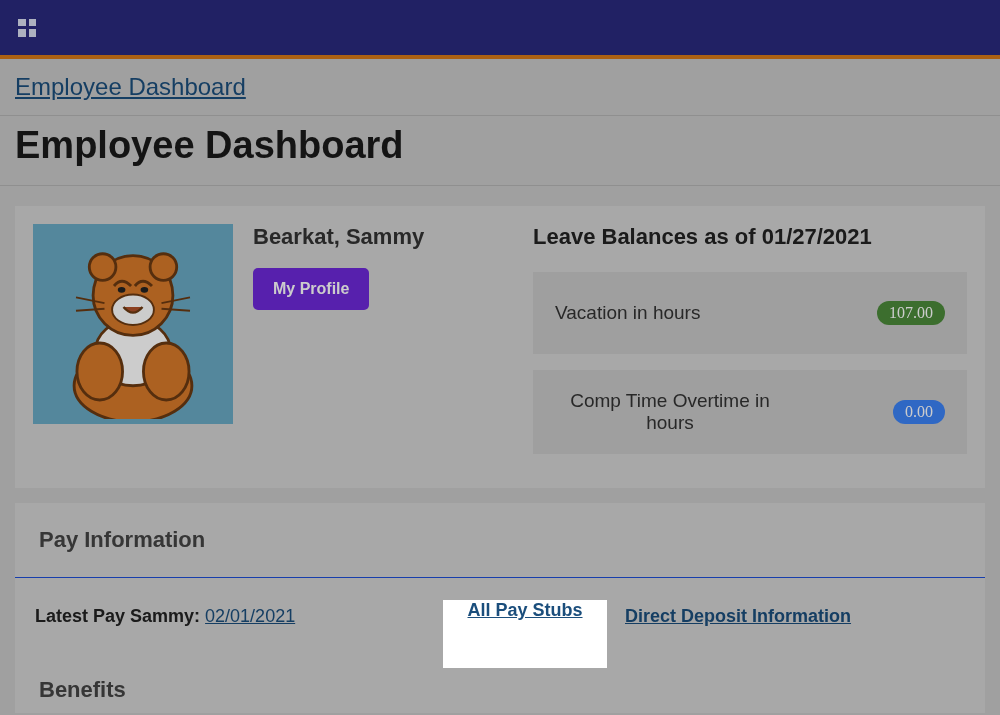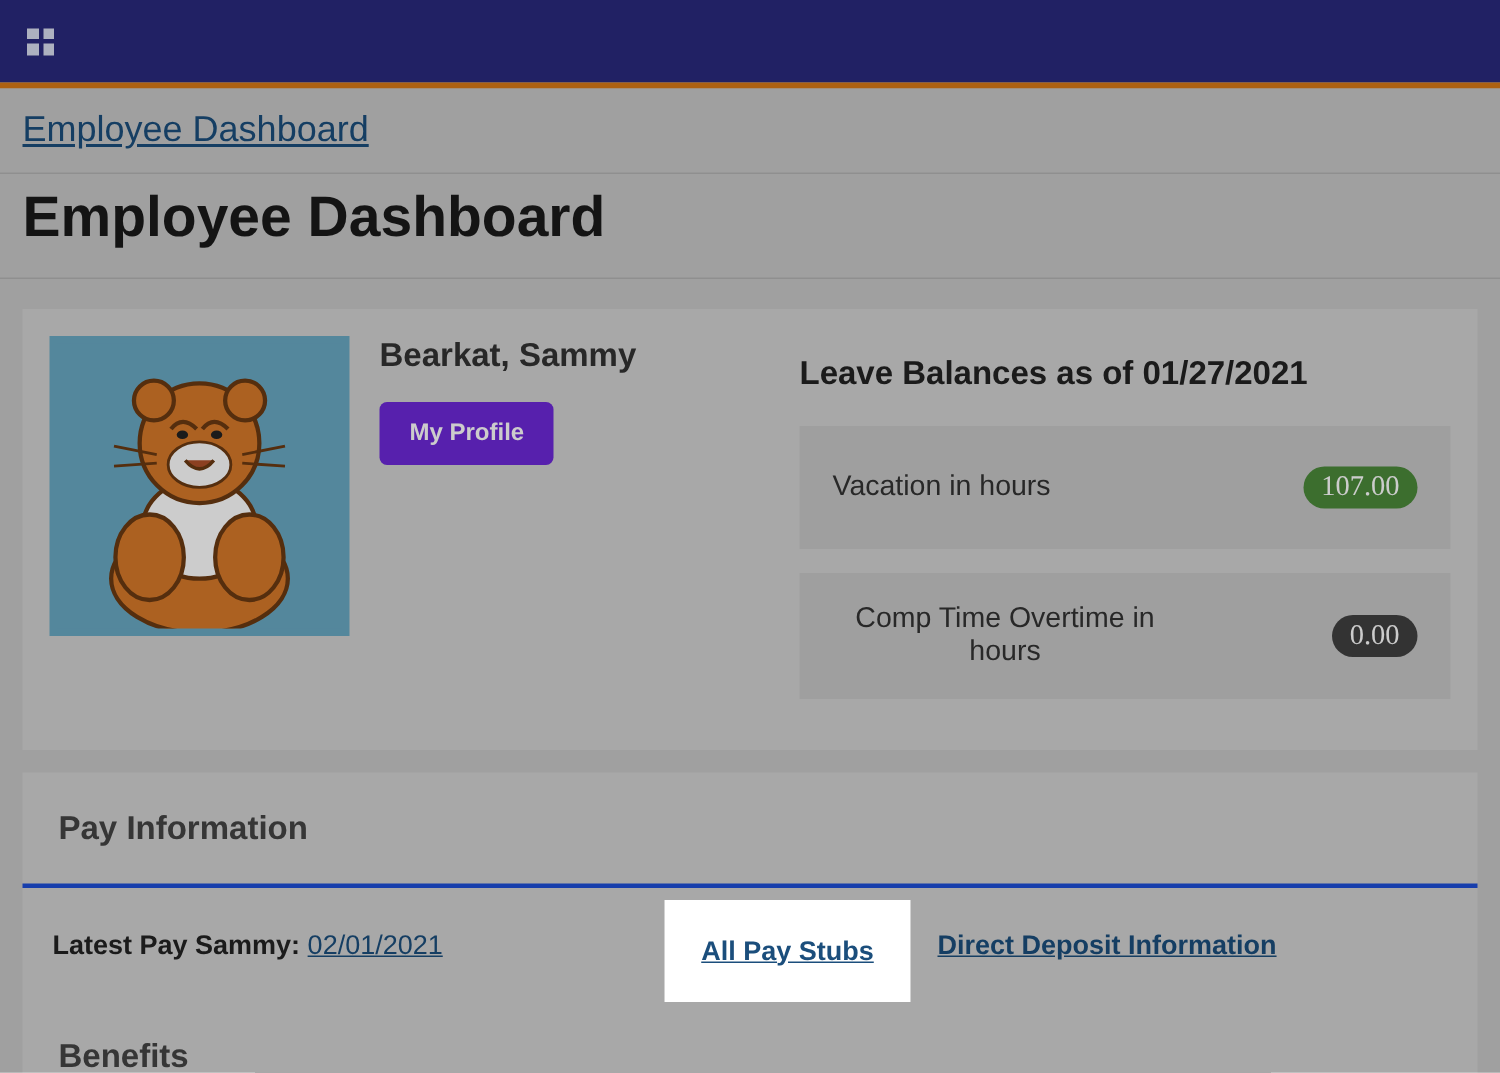--- a/index.html
+++ b/index.html
@@ -28,7 +28,7 @@
   .profile-col { padding-top:0; width:260px; }
   .emp-name { font-size:22px; font-weight:700; color:#333; margin-bottom:18px; }
   .btn { background:#6d28d9; color:#fff; border:none; border-radius:5px; padding:12px 20px; font-size:16px; font-weight:600; cursor:pointer; }
-  .leave-col { flex:1;margin-top:12px; }
+  .leave-col { flex:1; }
   .leave-title { font-size:22px; font-weight:700; color:#222; margin-bottom:22px; }
   .leave-item { background:#c7c7c7; padding:20px 22px; margin-bottom:16px; display:flex; justify-content:space-between; align-items:center; min-height:82px;}
   .leave-label { font-size:19px; color:#333; max-width:230px;text-align:center;}

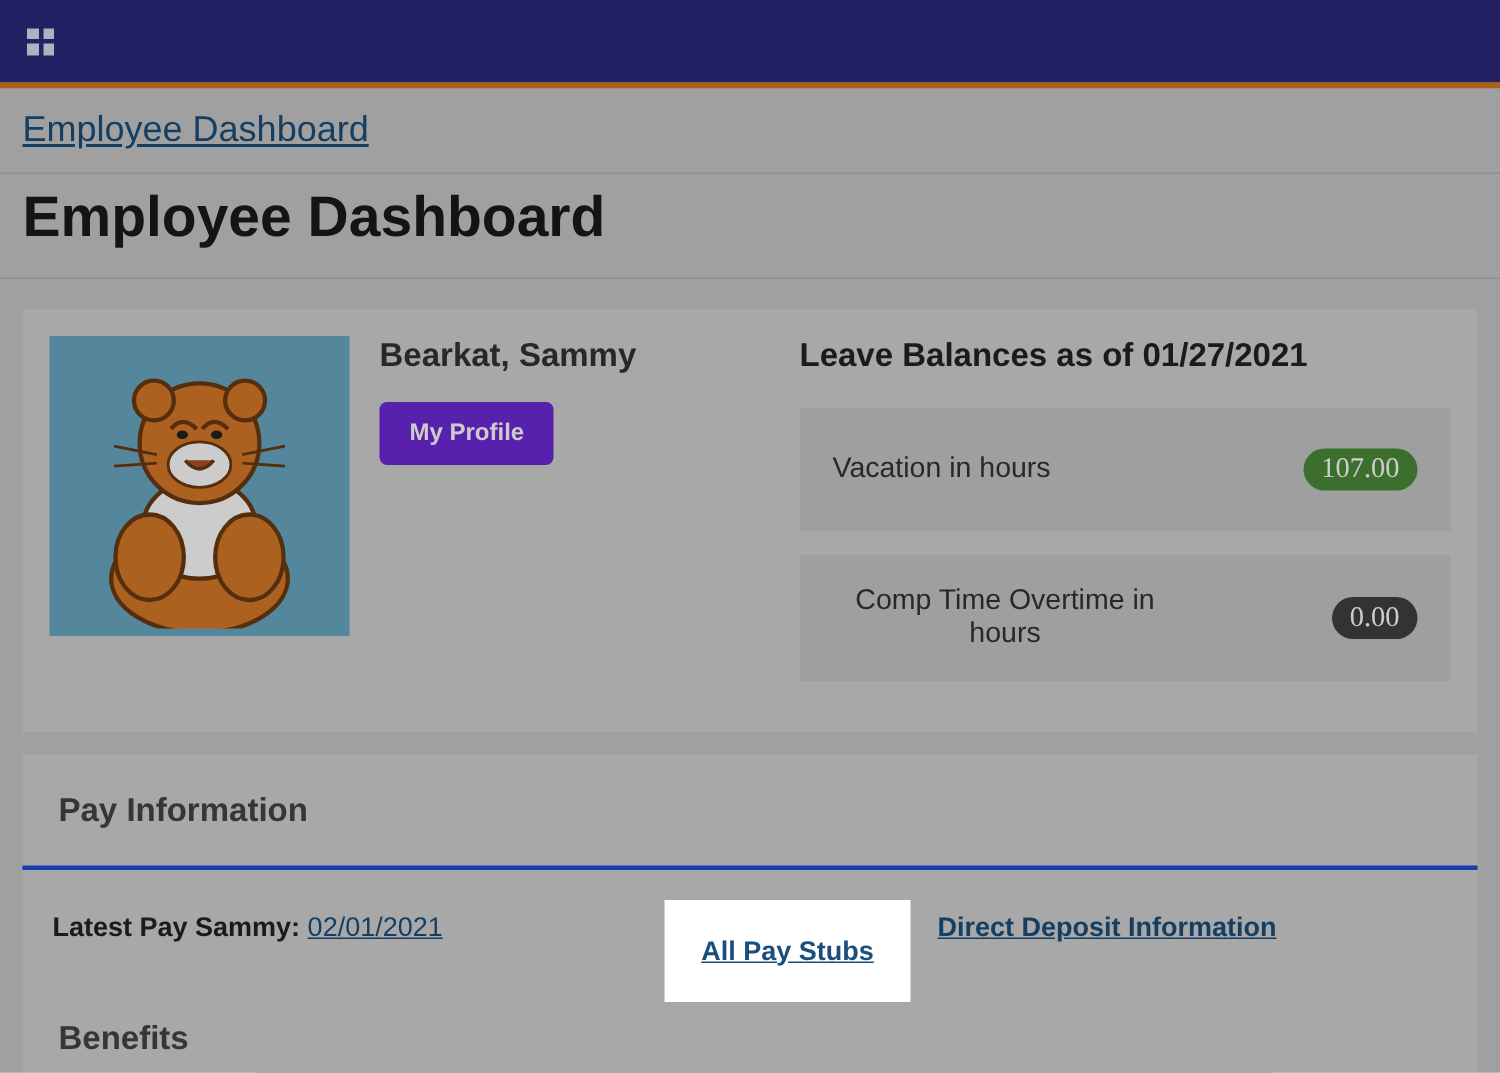--- a/index.html
+++ b/index.html
@@ -32,7 +32,7 @@
   .leave-title { font-size:22px; font-weight:700; color:#222; margin-bottom:22px; }
   .leave-item { background:#c7c7c7; padding:20px 22px; margin-bottom:16px; display:flex; justify-content:space-between; align-items:center; min-height:82px;}
   .leave-label { font-size:19px; color:#333; max-width:230px;text-align:center;}
-  .badge { border-radius:14px; padding:3px 12px; font-size:19px; font-family: Georgia, serif; }
+  .badge { border-radius:14px; padding:3px 12px; font-size:16px; font-family: Georgia, serif; }
   .badge-green { background:#4b8a3a; color:#fff; }
   .badge-yellow { background:#404040; color:#fff; }
   

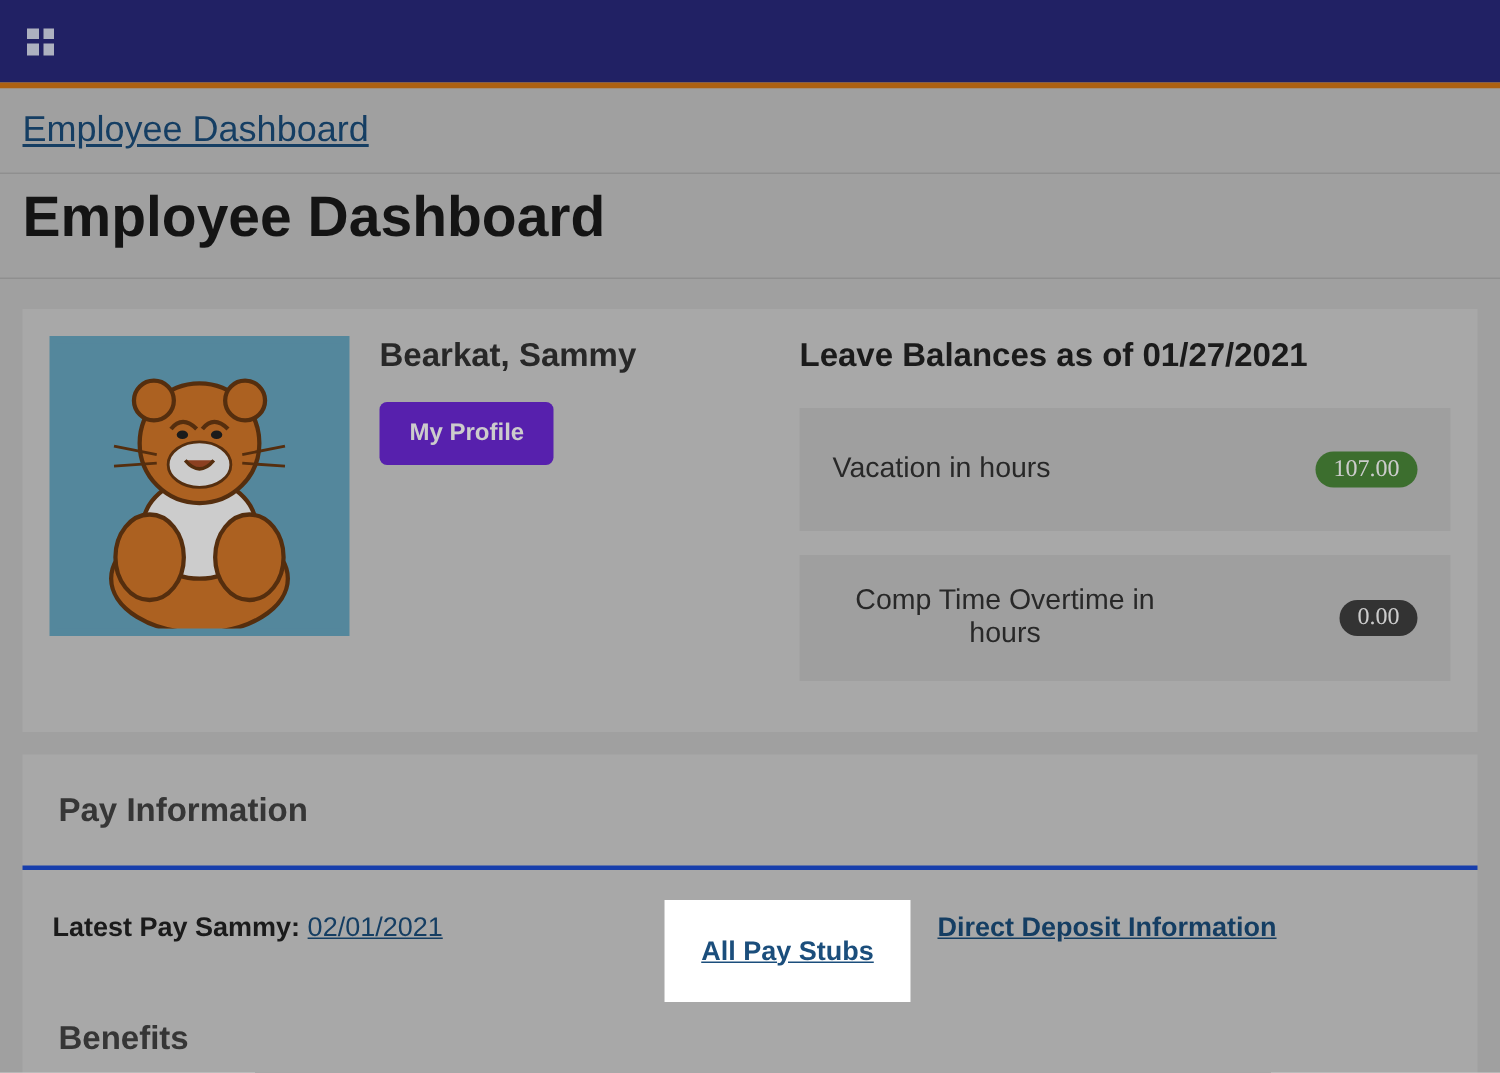--- a/index.html
+++ b/index.html
@@ -34,7 +34,7 @@
   .leave-label { font-size:19px; color:#333; max-width:230px;text-align:center;}
   .badge { border-radius:14px; padding:3px 12px; font-size:16px; font-family: Georgia, serif; }
   .badge-green { background:#4b8a3a; color:#fff; }
-  .badge-yellow { background:#404040; color:#fff; }
+  .badge-yellow { background:#3b82f6; color:#fff; }
   
   .section { margin:15px 15px 0 15px; background:#d2d2d2;}
   .section-header { padding:24px 24px; font-size:22px; font-weight:700; color:#444; border-bottom:3px solid #1d4ed8;}

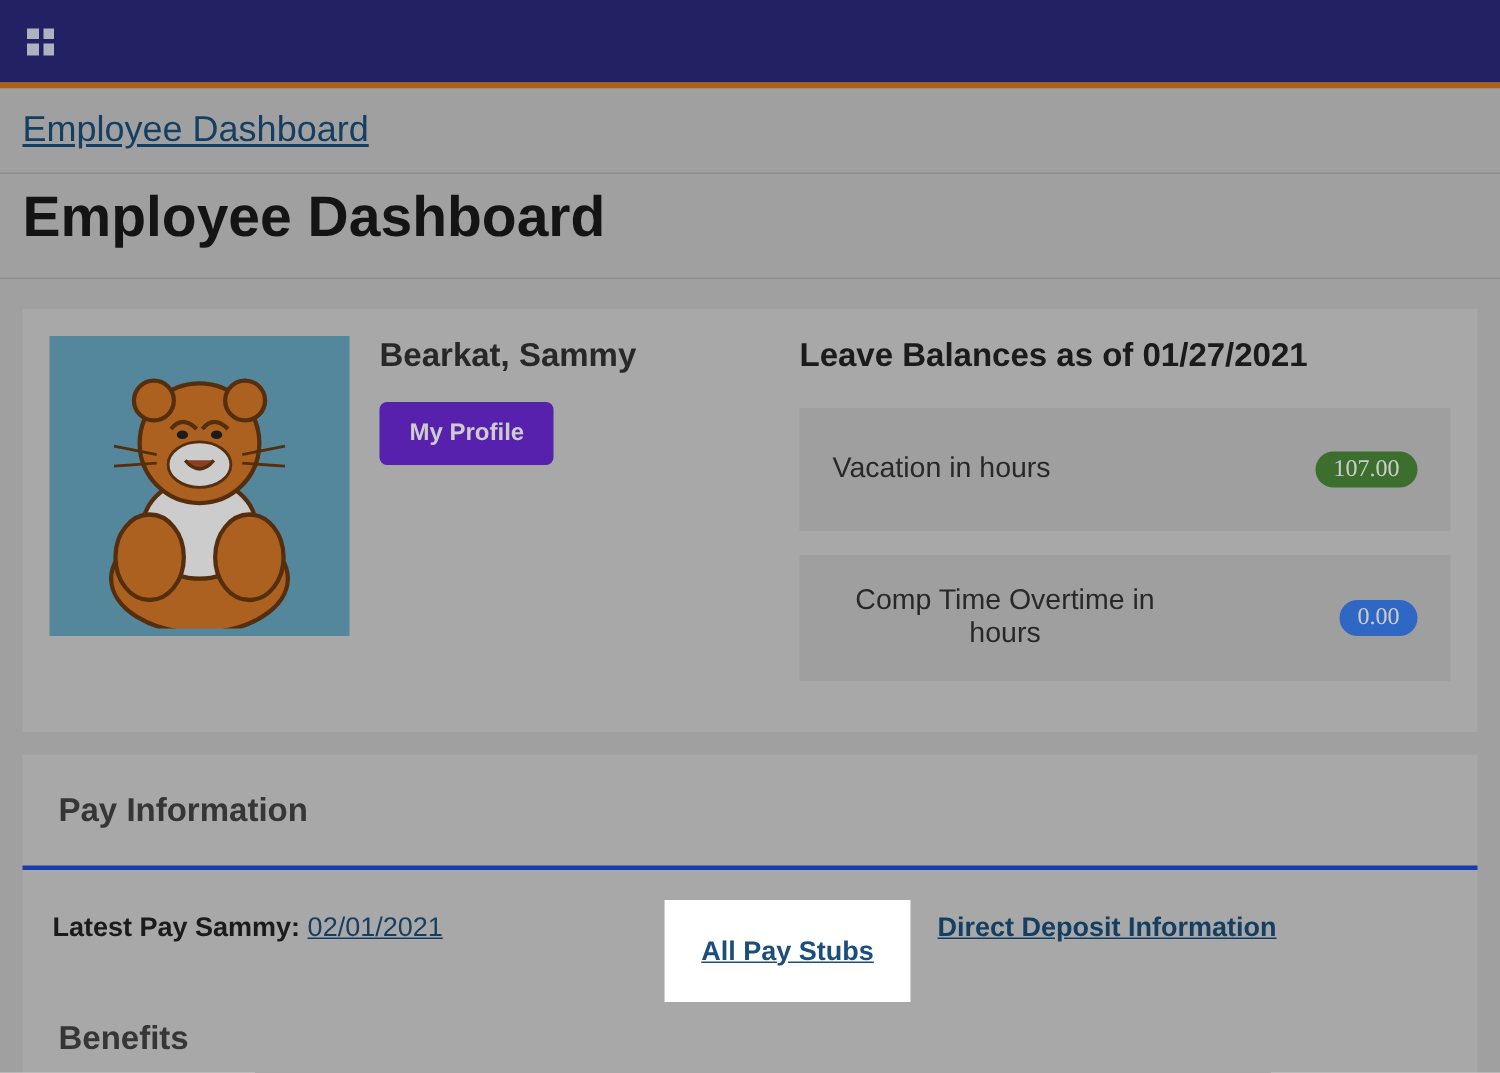--- a/index.html
+++ b/index.html
@@ -37,7 +37,7 @@
   .badge-yellow { background:#3b82f6; color:#fff; }
   
   .section { margin:15px 15px 0 15px; background:#d2d2d2;}
-  .section-header { padding:24px 24px; font-size:22px; font-weight:700; color:#444; border-bottom:3px solid #1d4ed8;}
+  .section-header { padding:24px 24px; font-size:22px; font-weight:700; color:#444; border-bottom:1px solid #1d4ed8;}
   .pay-row { display:flex; padding:28px 20px; align-items:center; }
   .pay-left { font-size:18px; font-weight:700; color:#222; }
   .pay-left a { color:#1b4e7c; text-decoration:underline; font-weight:400;}

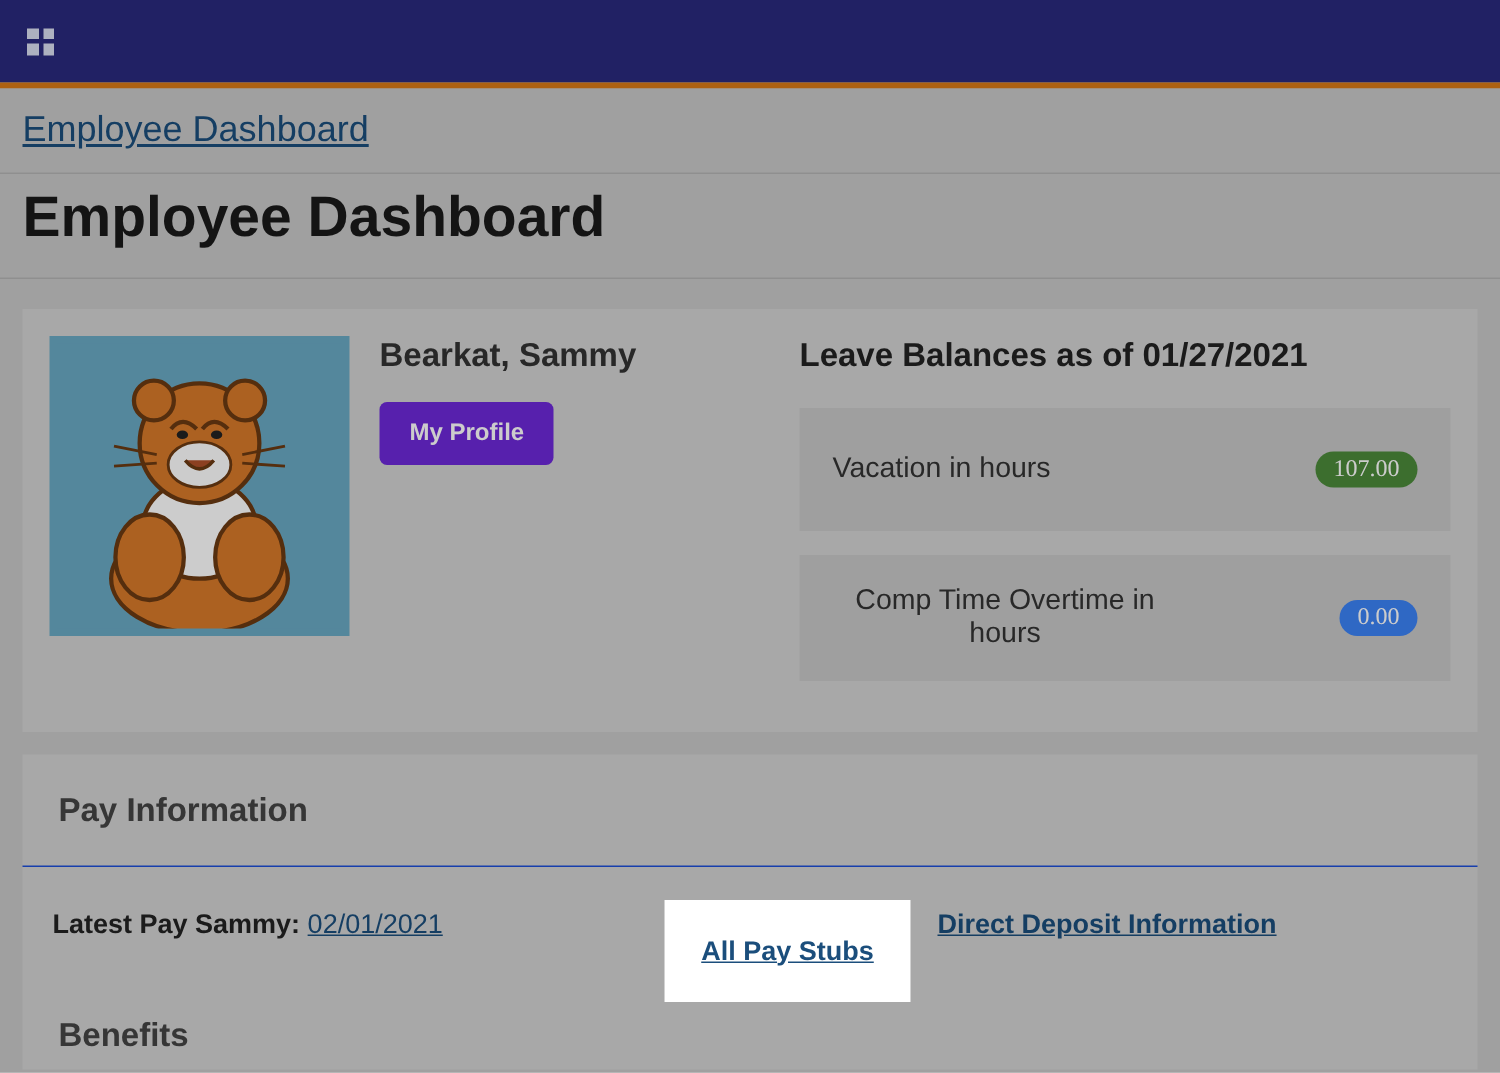--- a/index.html
+++ b/index.html
@@ -8,7 +8,7 @@
   .page-wrap { position: relative; width: 1000px; height: 664px; }
   .dim-top, .dim-left, .dim-right, .dim-bottom { position: absolute; background: rgba(0,0,0,0.20); z-index: 50; pointer-events:none; }
   
-  .highlight { position: absolute; background: #fff; z-index: 40; display:flex; align-items:center; justify-content:center; }
+  .highlight { position: absolute; background: #fff; z-index: 40; display:flex; align-items:flex-start; justify-content:center; }
   .highlight a { color:#1b4e7c; text-decoration: underline; font-size:18px; font-weight:600;}
   
   .topbar { height: 55px; background: #2a2a7d; display:flex; align-items:center; padding:0 18px; }

